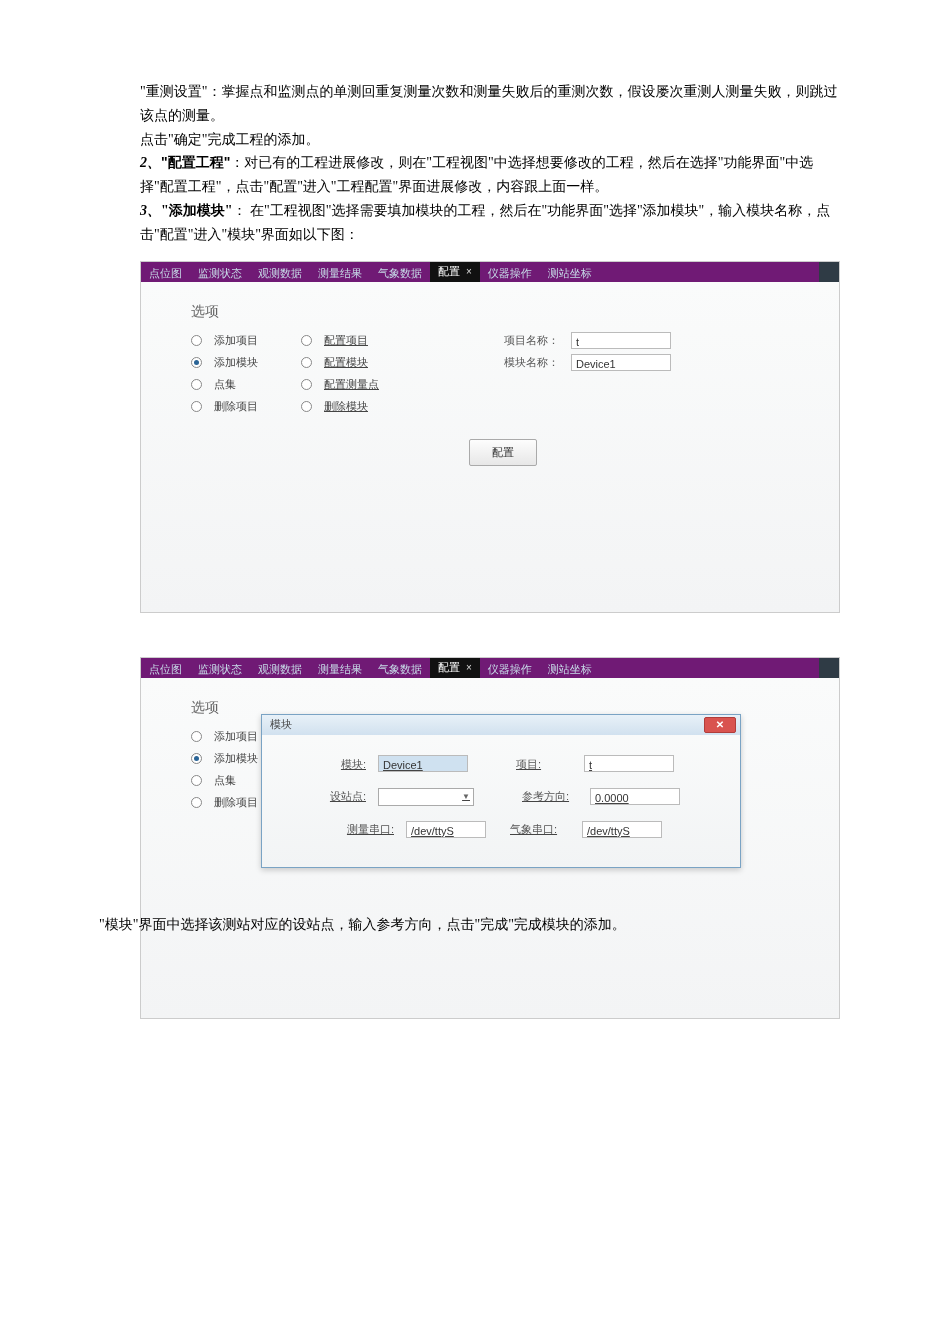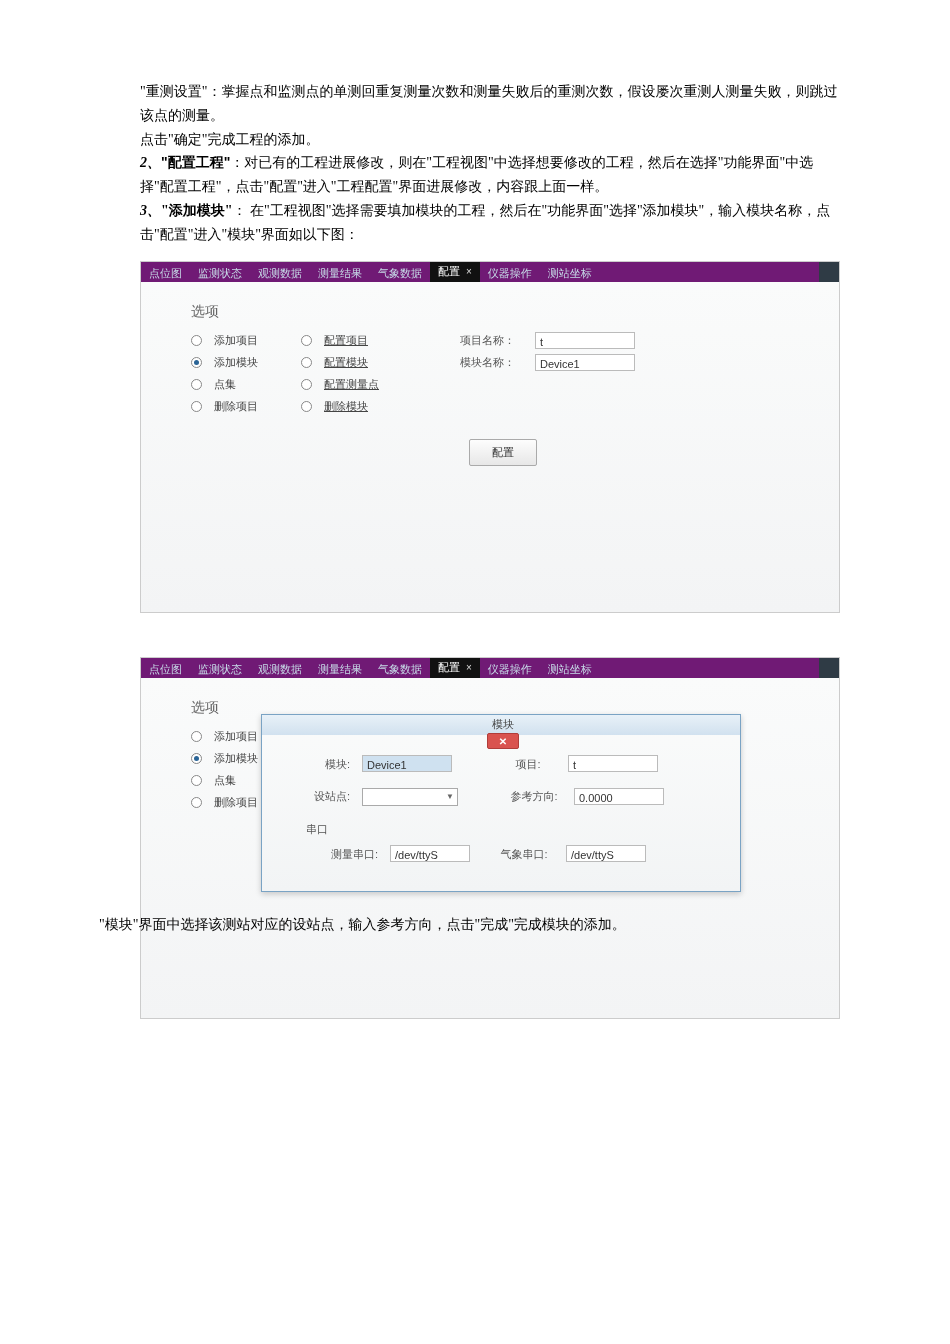--- a/index.html
+++ b/index.html
@@ -65,7 +65,7 @@
     content: ""; width: 5px; height: 5px; border-radius: 50%; background: #2a6496;
   }
   .fields { margin-left: 14px; }
-  .field-line { display: flex; align-items: center; gap: 20px; height: 22px; }
+  .field-line { display: flex; align-items: center; gap: 12px; height: 22px; margin-left: 44px; }
   .field-line .lbl { width: 60px; text-align: right; color:#555; }
   .inp {
     border: 1px solid #bbb;

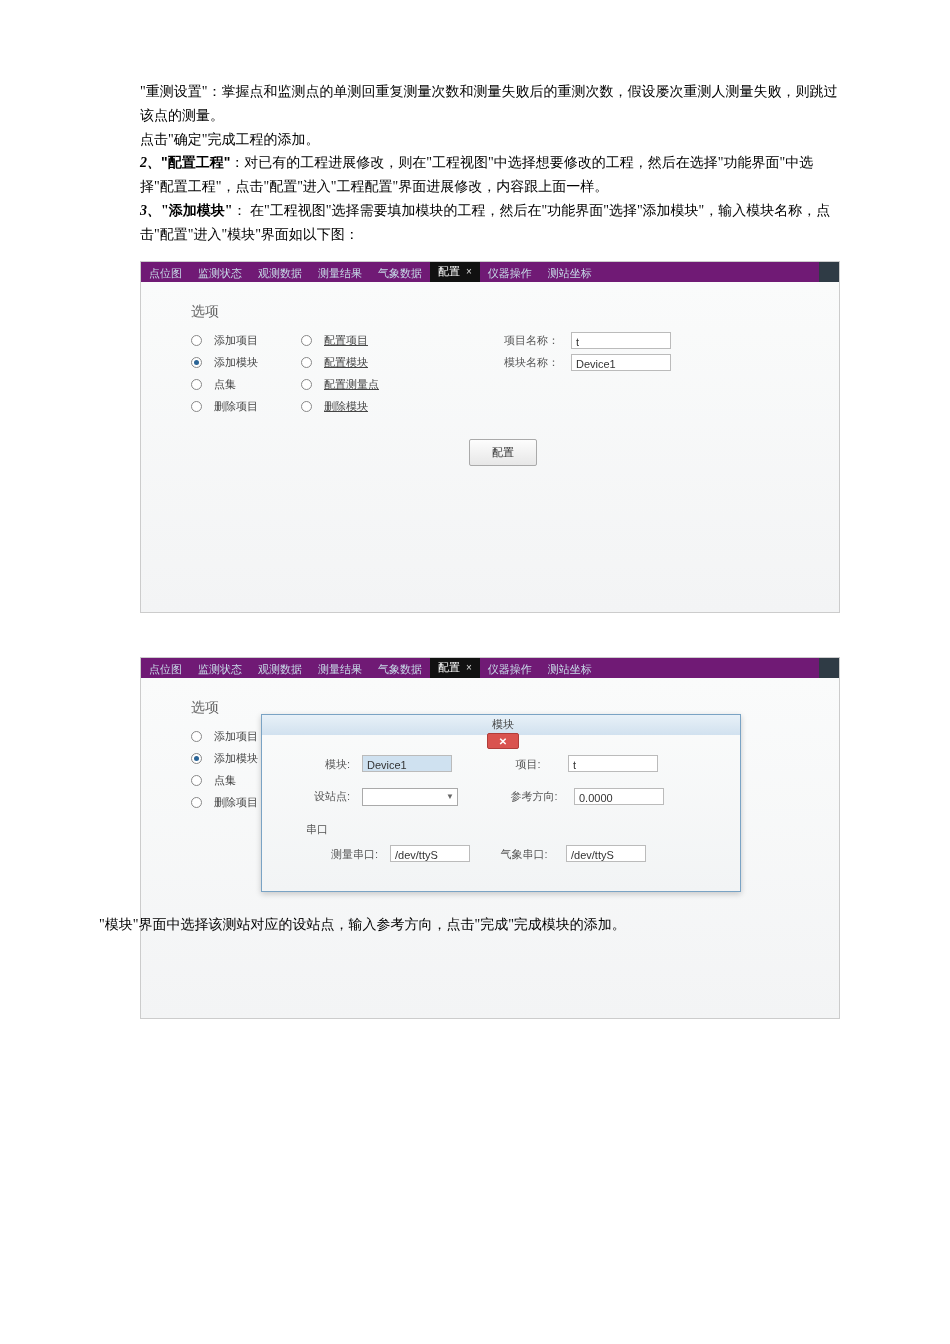--- a/index.html
+++ b/index.html
@@ -105,7 +105,6 @@
     display: flex; align-items: center; justify-content: space-between;
     padding: 0 4px 0 8px;
     color:#444;
-    flex-direction:column;
   }
   .modal-close {
     width: 32px; height: 16px;

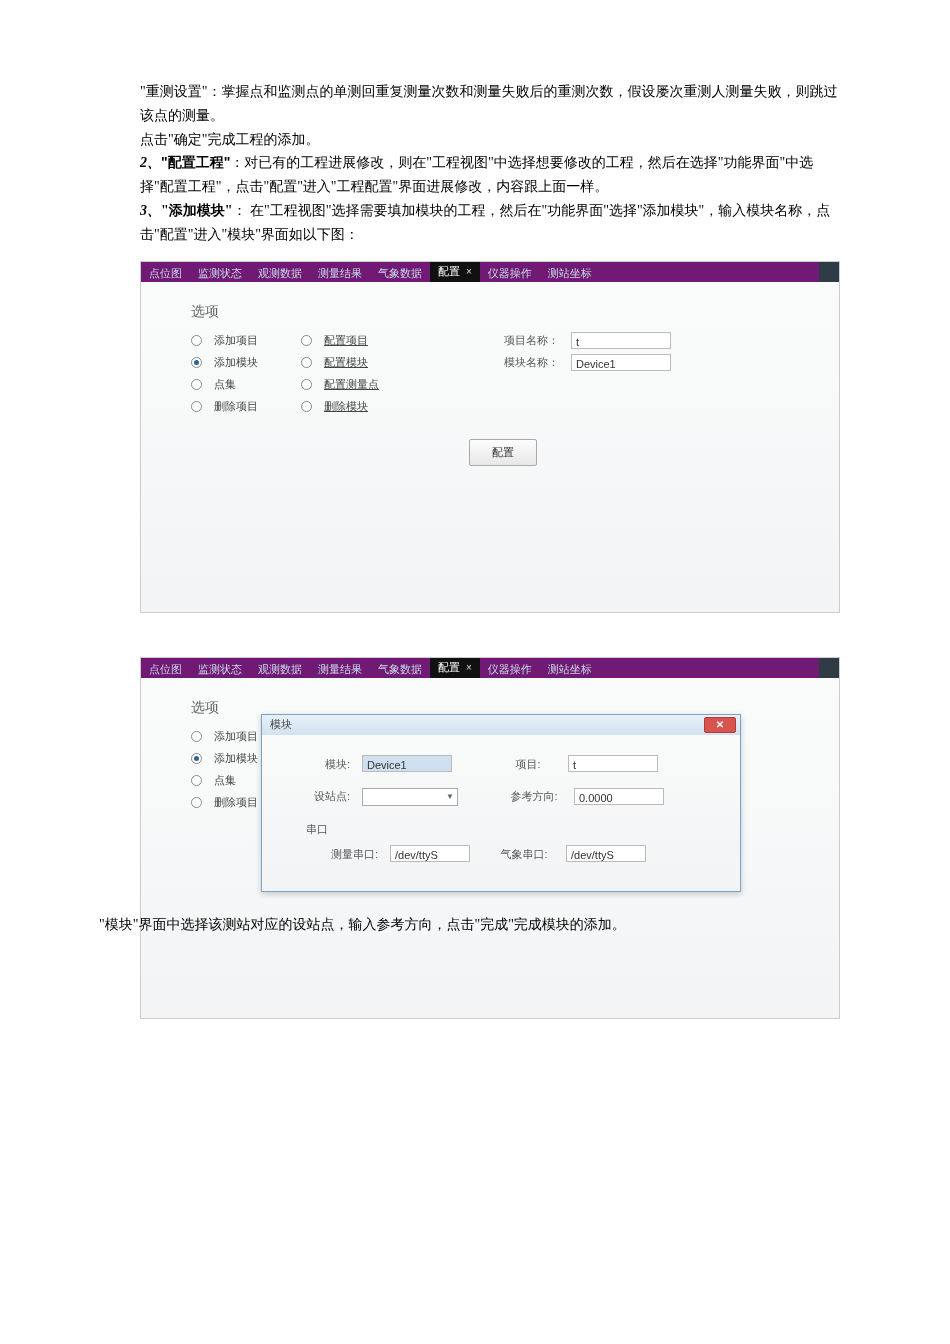--- a/index.html
+++ b/index.html
@@ -115,7 +115,7 @@
     display:flex;align-items:center;justify-content:center;
     font-size:10px; font-weight:bold;
   }
-  .modal-body { padding: 20px 20px 14px 40px; }
+  .modal-body { padding: 20px 20px 14px 56px; text-decoration: underline; }
   .mrow { display:flex; align-items:center; gap: 12px; margin-bottom: 14px;}
   .mrow .mlbl { width: 48px; text-align: right; color:#555;}
   .mrow .mlbl2 { width: 56px; text-align: center; color:#555; margin-left: 36px;}

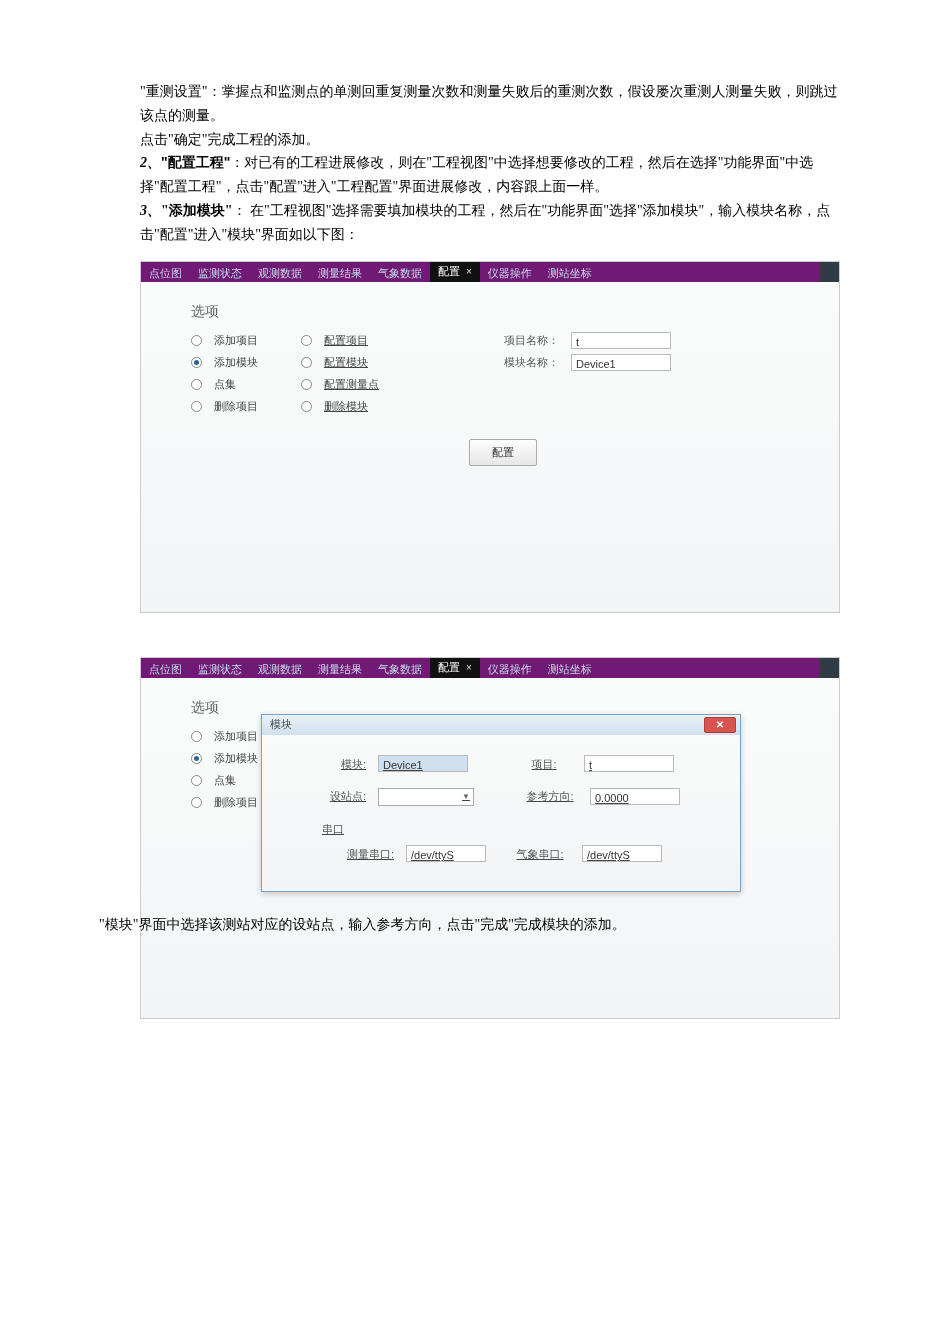--- a/index.html
+++ b/index.html
@@ -118,7 +118,7 @@
   .modal-body { padding: 20px 20px 14px 56px; text-decoration: underline; }
   .mrow { display:flex; align-items:center; gap: 12px; margin-bottom: 14px;}
   .mrow .mlbl { width: 48px; text-align: right; color:#555;}
-  .mrow .mlbl2 { width: 56px; text-align: center; color:#555; margin-left: 36px;}
+  .mrow .mlbl2 { width: 56px; text-align: left; color:#555; margin-left: 36px;}
   .sel-box {
     border:1px solid #aaa; background:#fff; height:18px; width:96px;
     display:flex; align-items:center; justify-content:space-between;

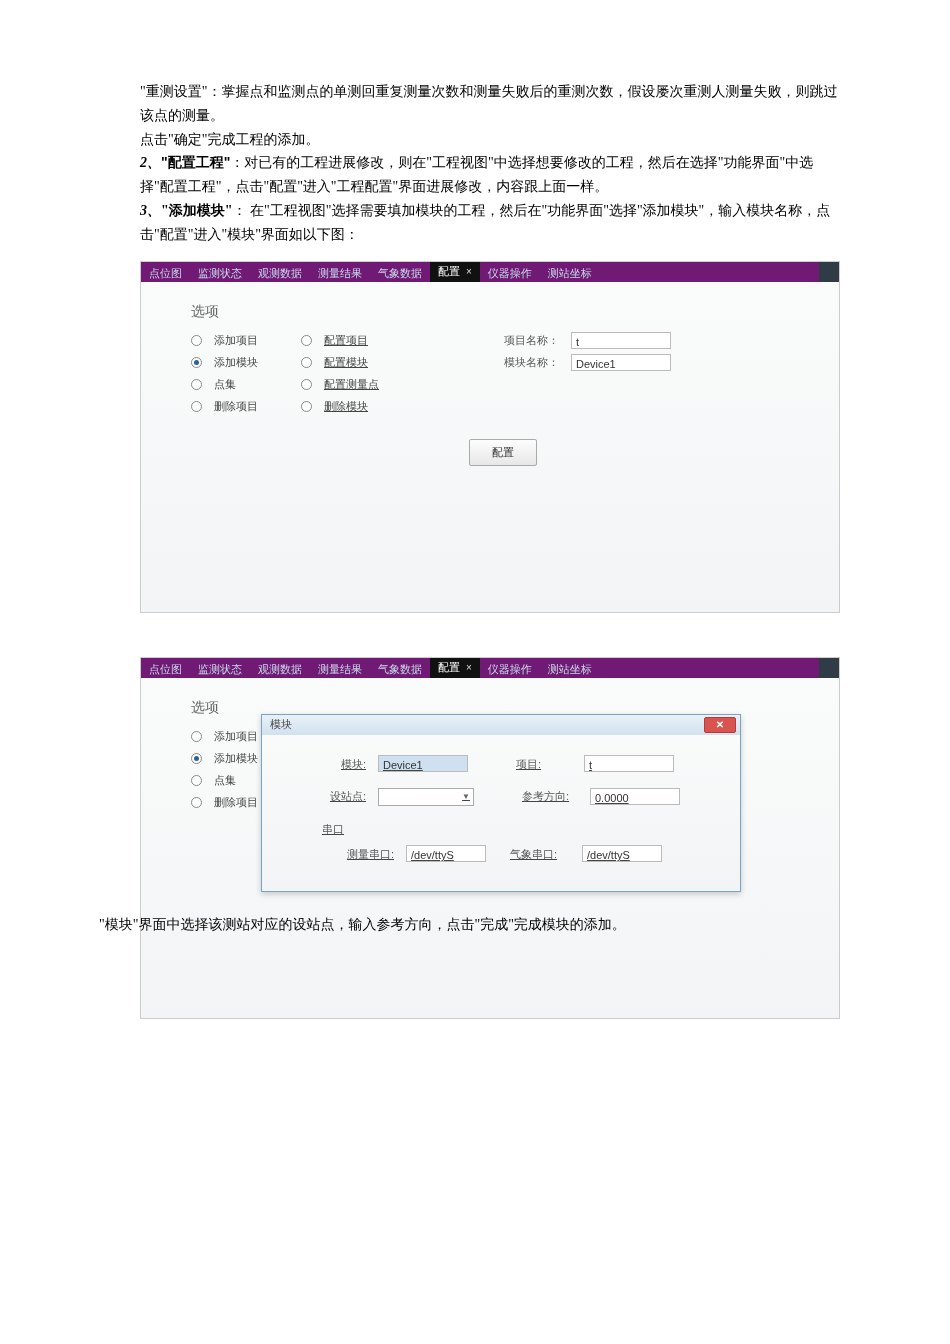--- a/index.html
+++ b/index.html
@@ -309,7 +309,6 @@
           <span class="mlbl2">参考方向:</span>
           <span class="inp" style="width:90px">0.0000</span>
         </div>
-        <div class="ser-title">串口</div>
         <div class="mrow" style="margin-left:20px;">
           <span class="mlbl" style="width:56px">测量串口:</span>
           <span class="inp" style="width:80px">/dev/ttyS</span>

